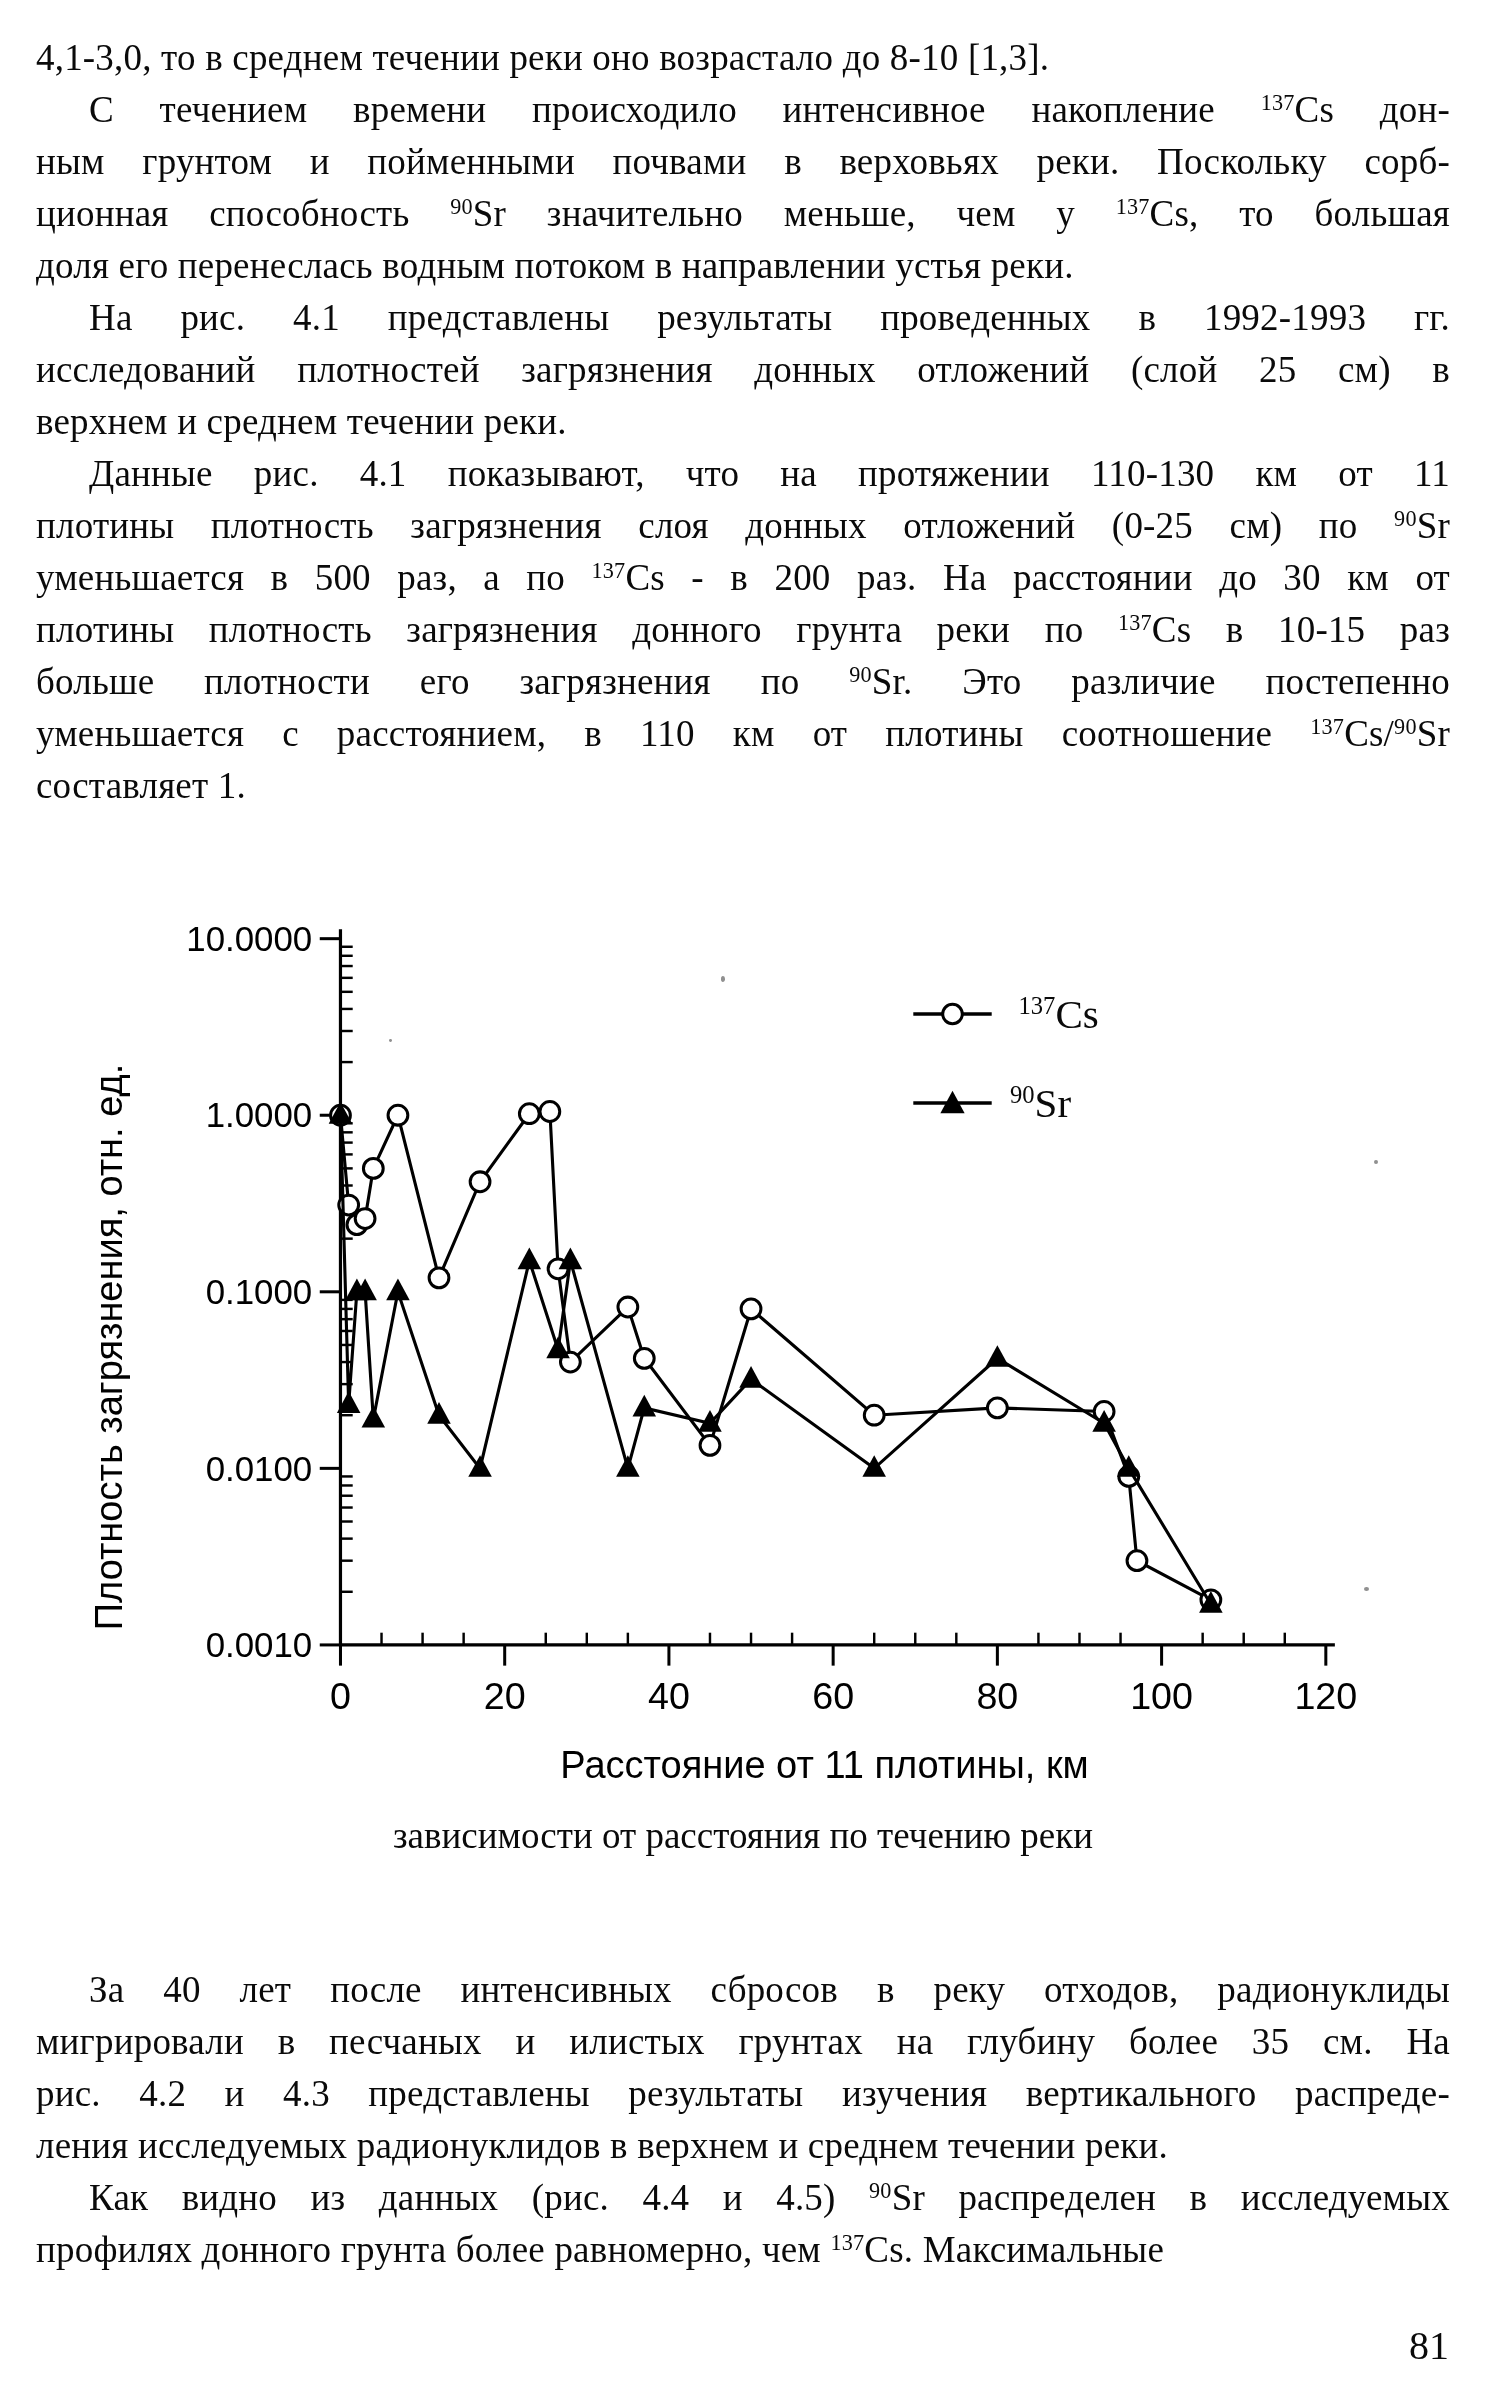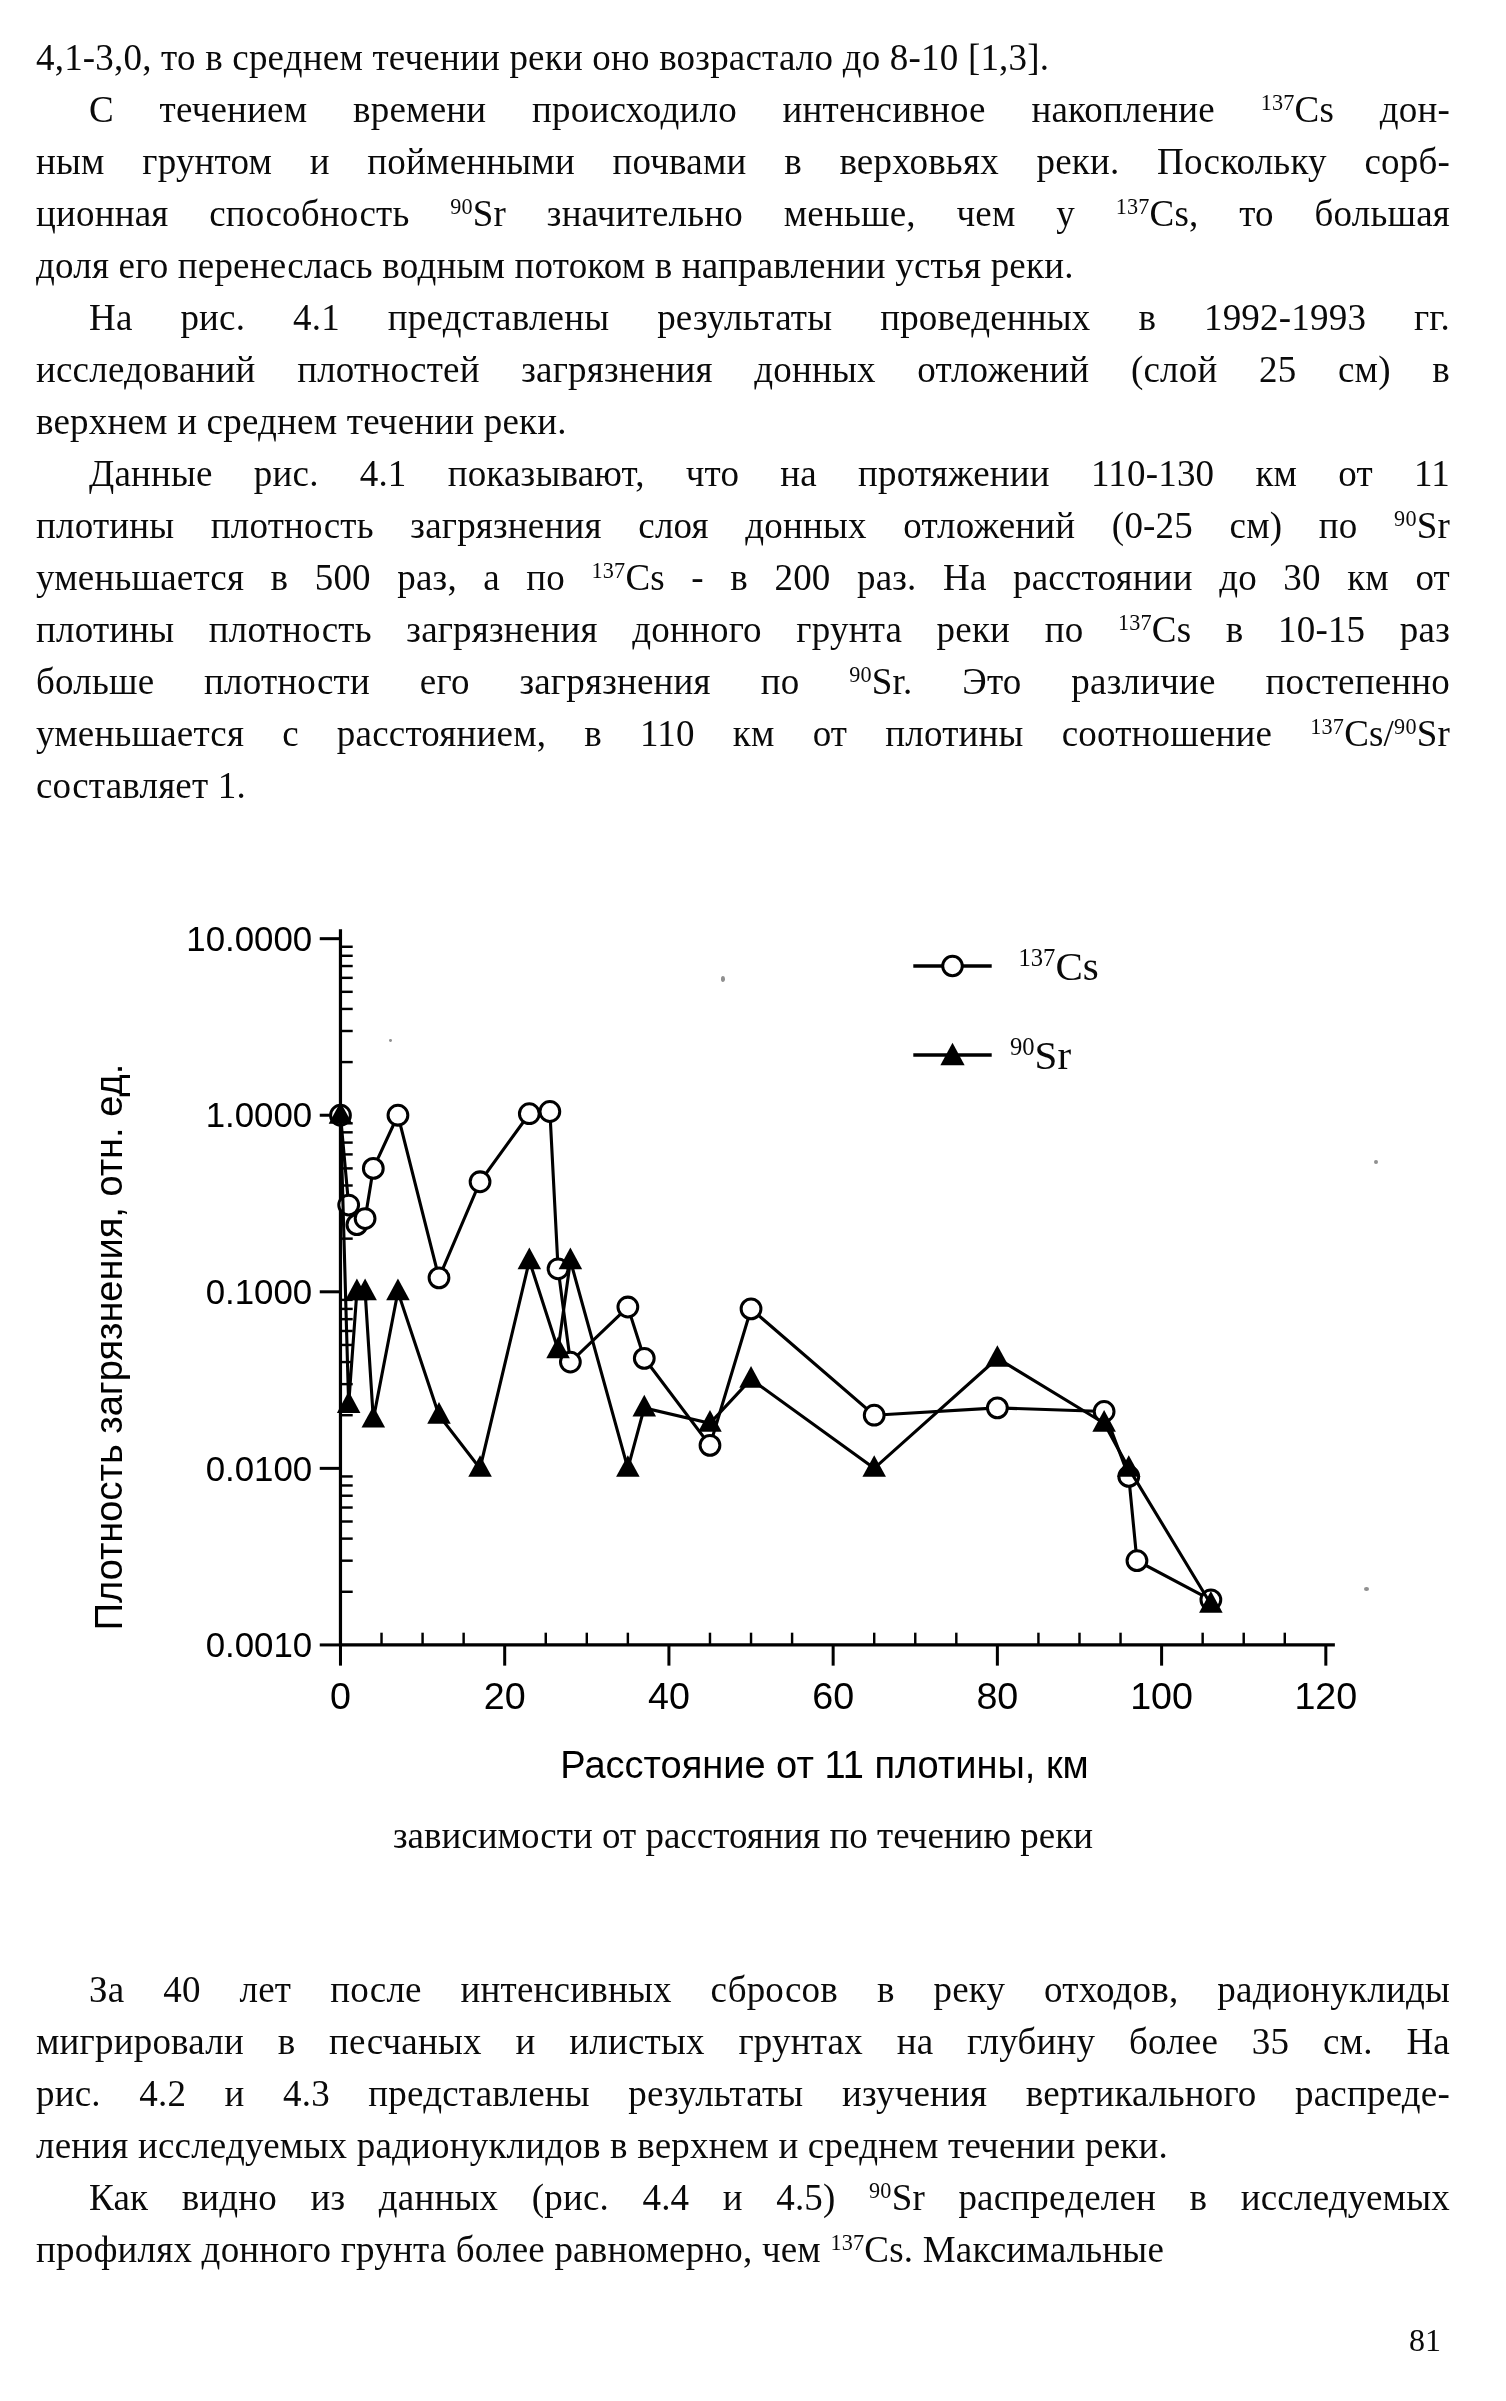--- a/index.html
+++ b/index.html
@@ -23,7 +23,7 @@
   #x-axis-title{left:363px;top:1744px;width:923px;text-align:center;}
   #y-axis-title{left:109px;top:1347px;white-space:nowrap;
                 transform:translate(-50%,-50%) rotate(-90deg);}
-  .legend{position:absolute;left:911px;top:939px;}
+  .legend{position:absolute;left:911px;top:987px;}
   .legend-row{display:flex;align-items:center;gap:24.5px;height:53px;}
   .legend-row + .legend-row{margin-top:36px;gap:16px;}
   .legend-label{font-family:"Liberation Serif",serif;font-size:41px;}

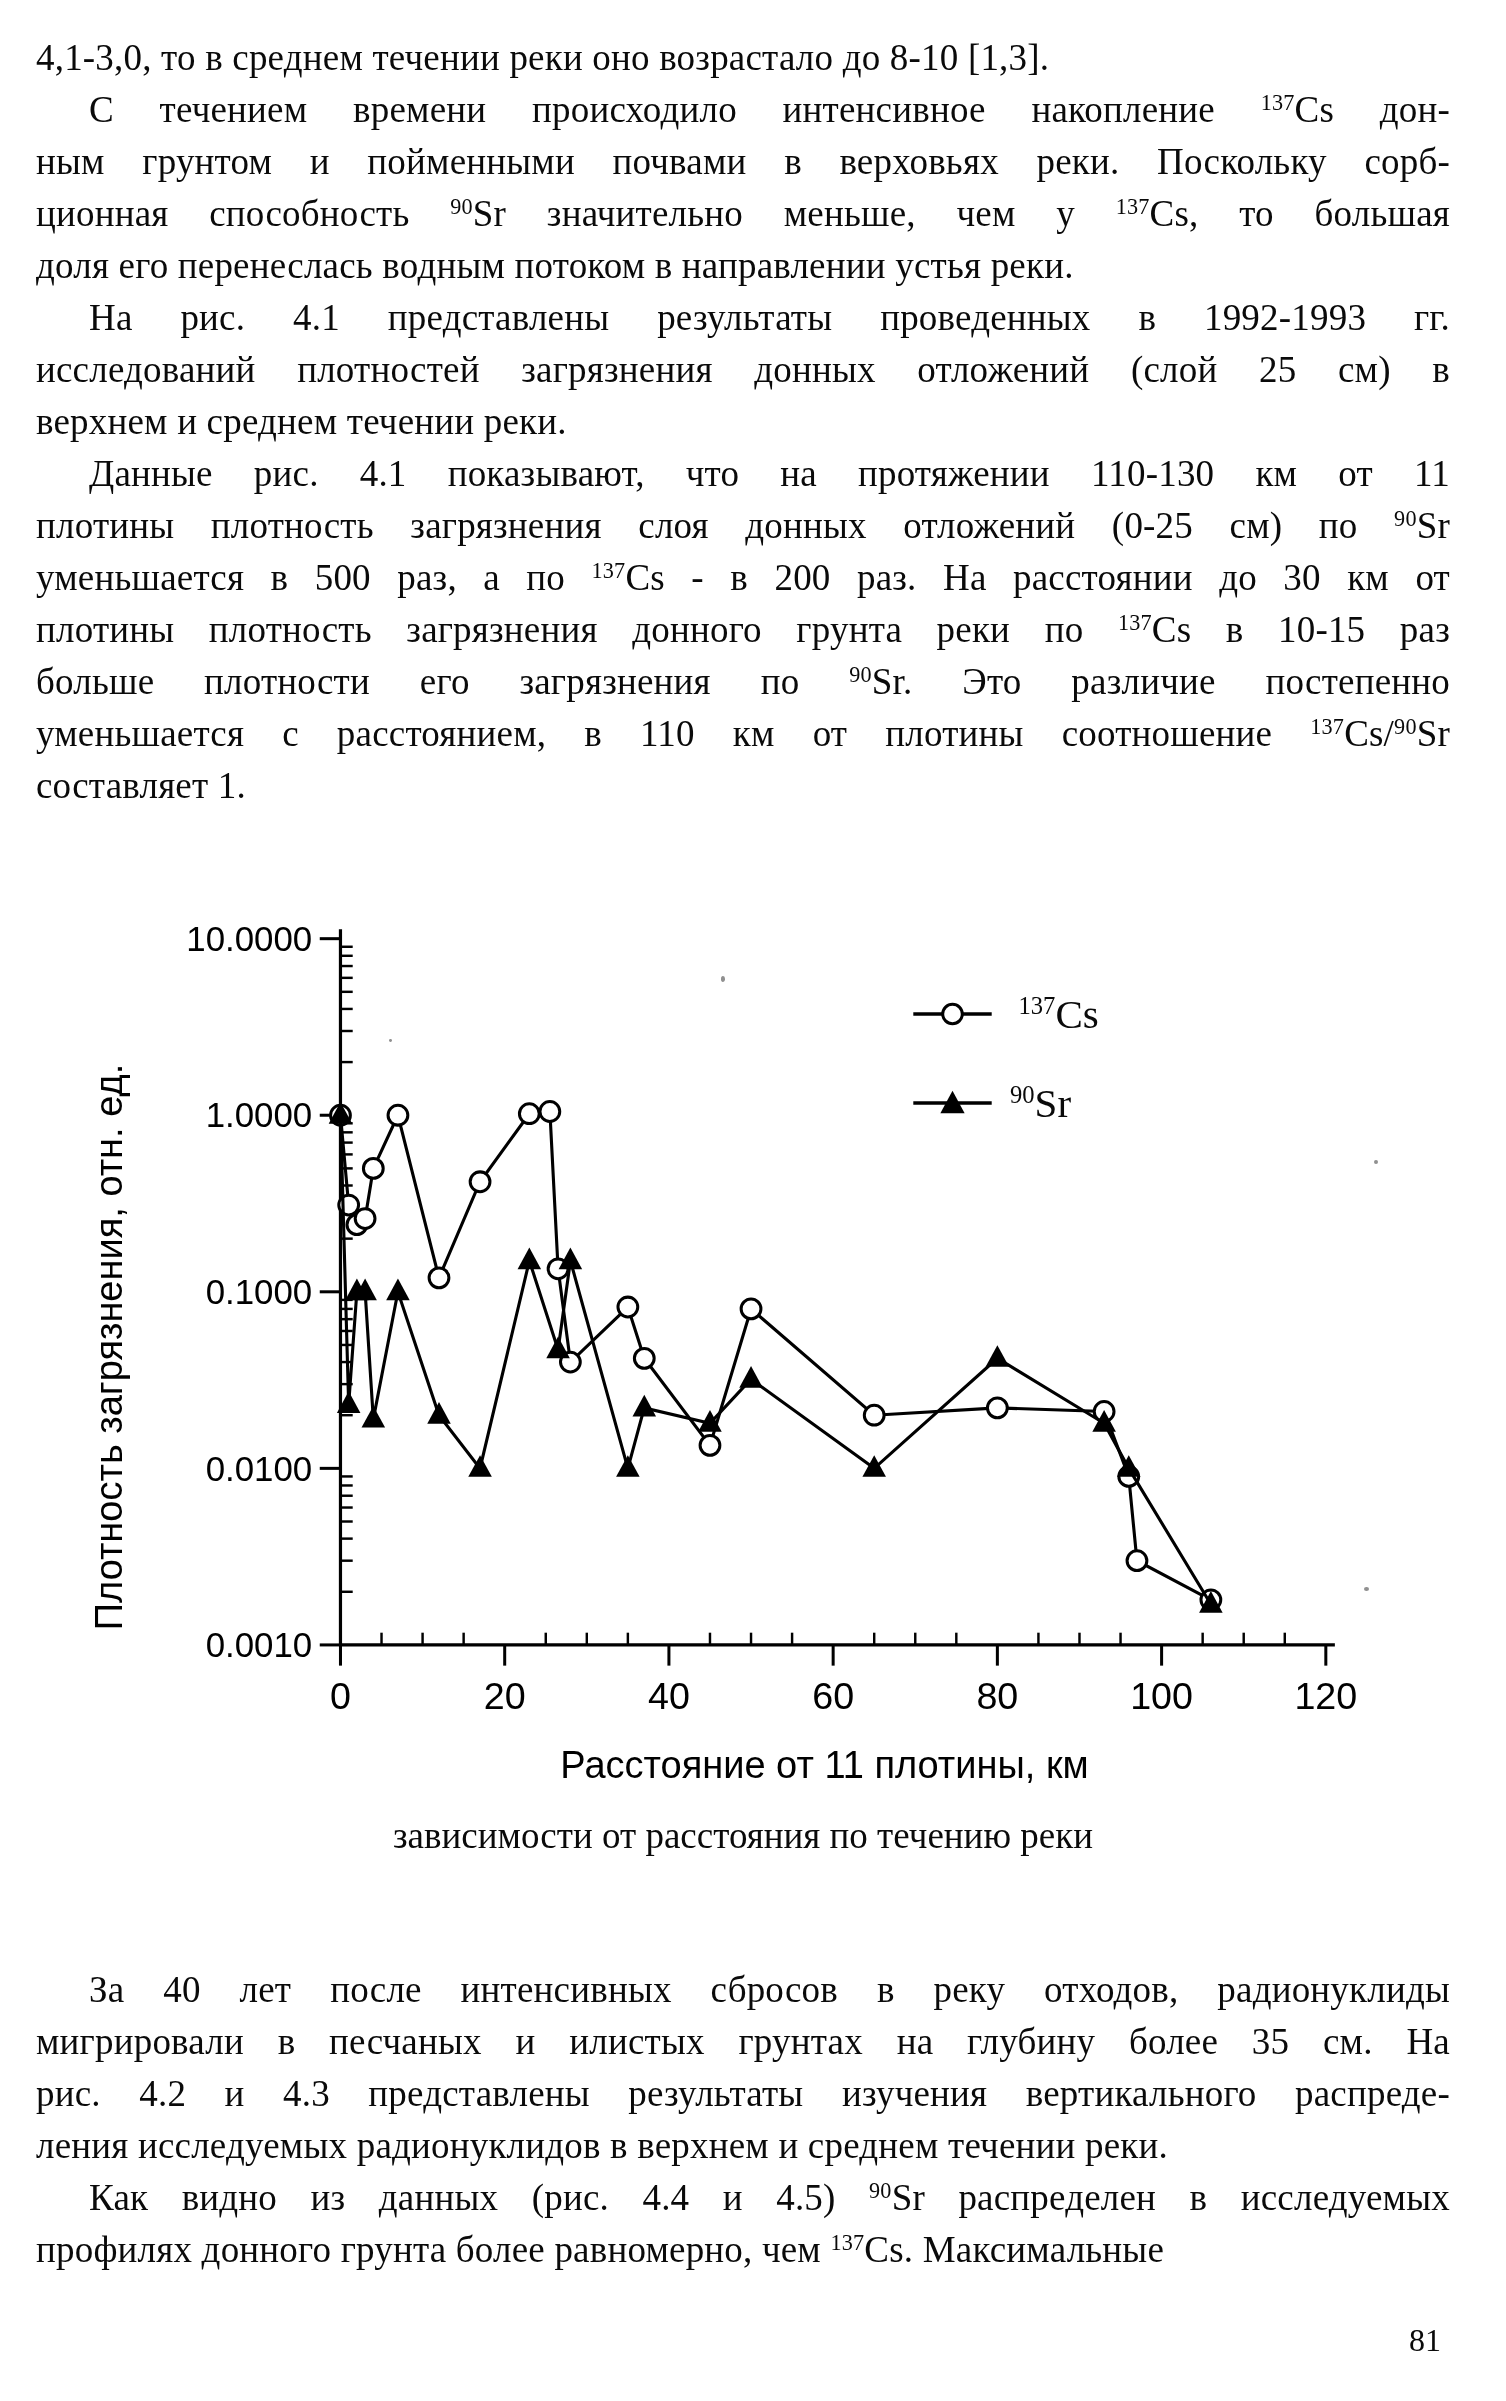--- a/index.html
+++ b/index.html
@@ -31,7 +31,7 @@
   .caption{position:absolute;left:36px;top:1810px;width:1414px;}
   .cap-line{font-size:37px;line-height:52px;text-align:center;}
 
-  .page-number{position:absolute;left:1409px;top:2322px;font-size:32px;}
+  .page-number{position:absolute;left:1409px;top:2322px;font-size:40px;}
 
   .speck{position:absolute;background:#555;border-radius:50%;opacity:.65;}
 </style>

